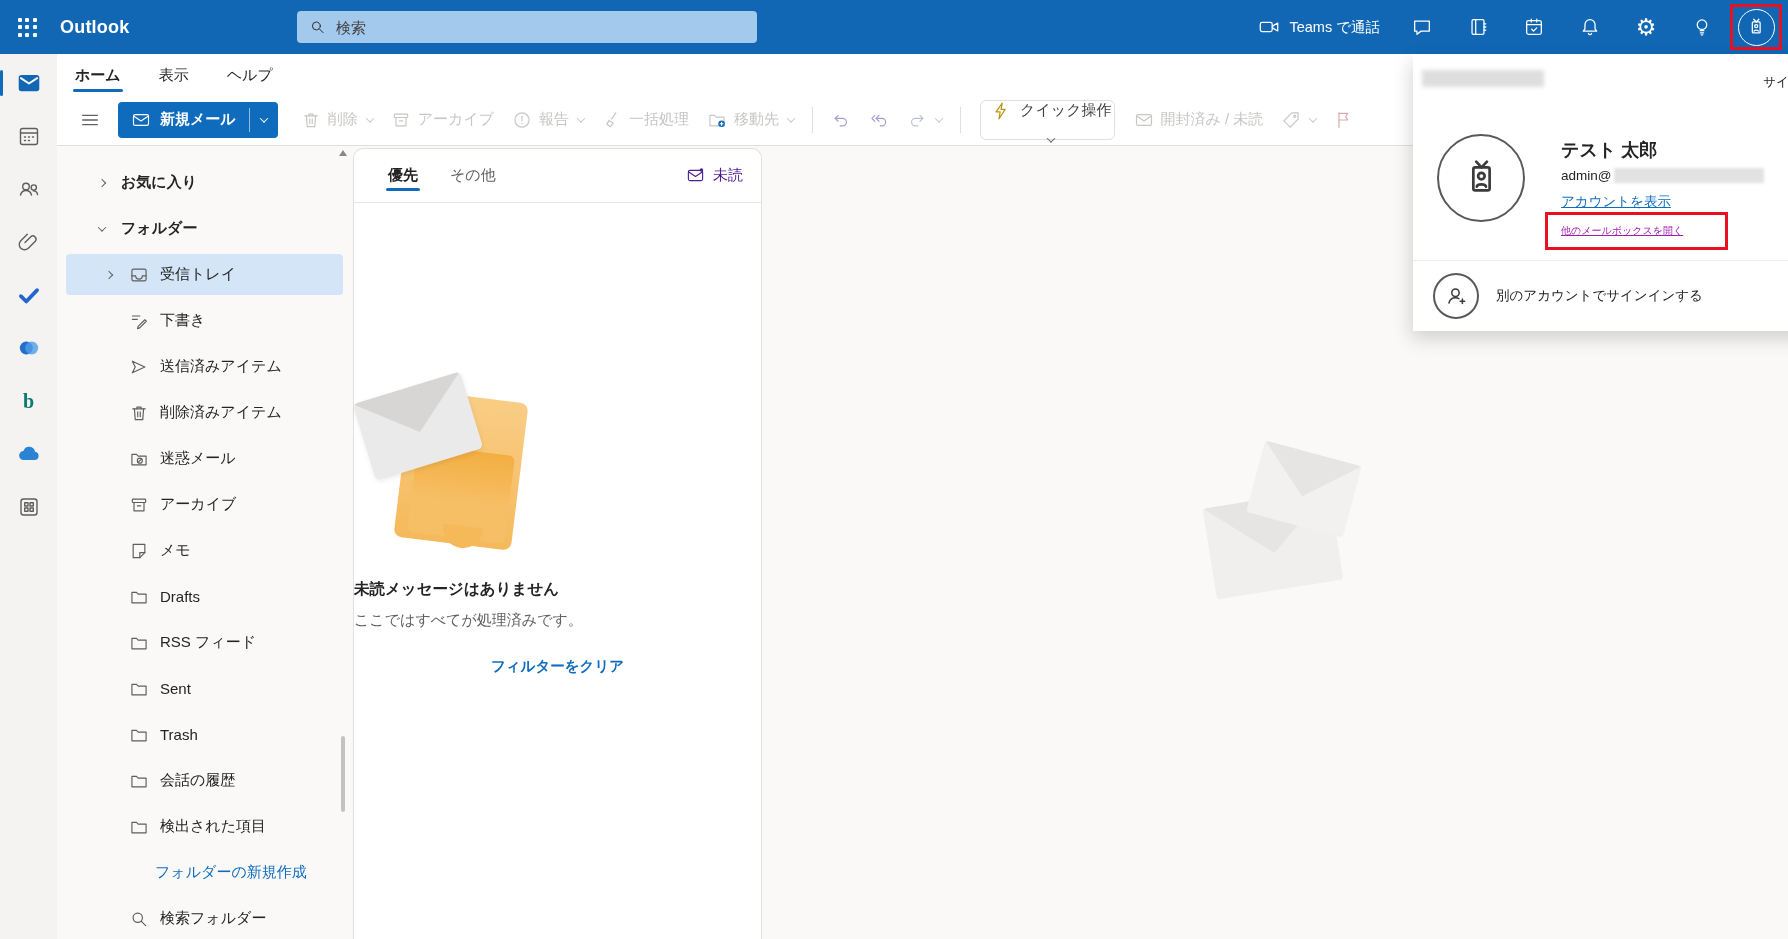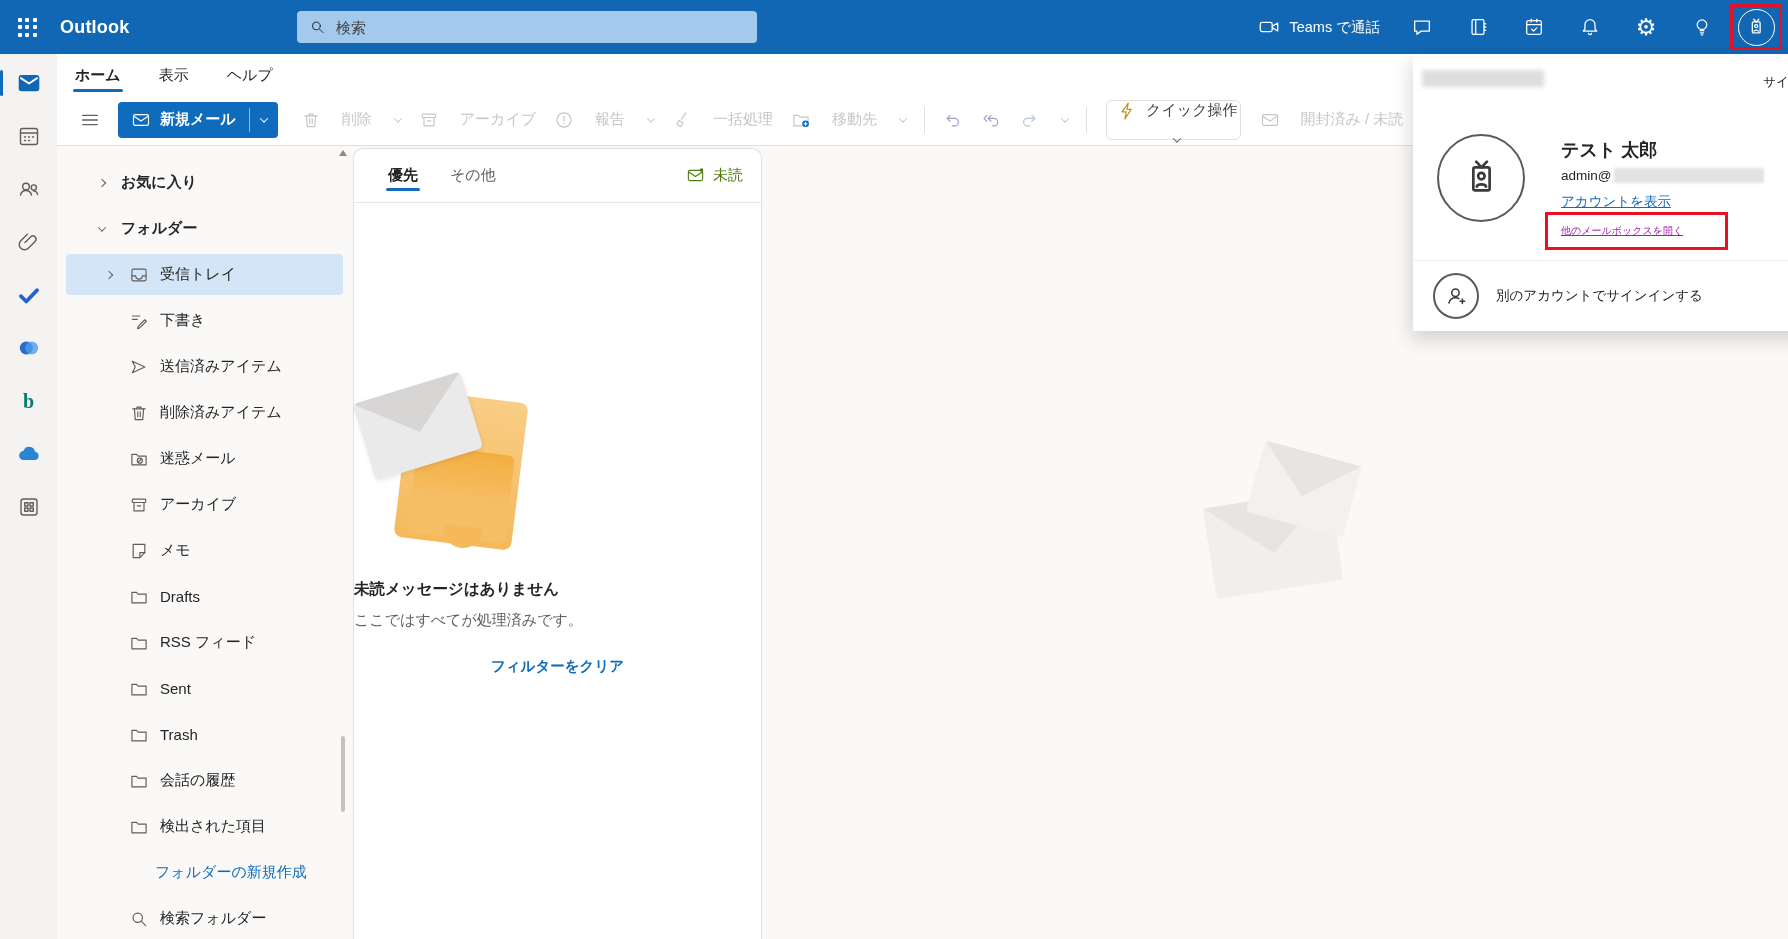--- a/index.html
+++ b/index.html
@@ -37,7 +37,7 @@
   .tab.active { font-weight:700; }
   .tab.active::after { content:""; position:absolute; left:0; right:0; bottom:2px; height:3px; background:#0f6cbd; border-radius:2px; }
   .toolbar { height:51px; display:flex; align-items:center; padding-left:13px; font-size:15px; color:#424242; }
-  .tbtn { display:flex; align-items:center; gap:21px; height:36px; padding:0 9px; border-radius:4px; white-space:nowrap; }
+  .tbtn { display:flex; align-items:center; gap:7px; height:36px; padding:0 9px; border-radius:4px; white-space:nowrap; }
   .tbtn.disabled { color:#c8c6c4; }
   .chev { width:6px; height:6px; border-right:1.6px solid currentColor; border-bottom:1.6px solid currentColor; display:inline-block; }
   .chev.down { transform:rotate(45deg) translate(-1px,-1px); }

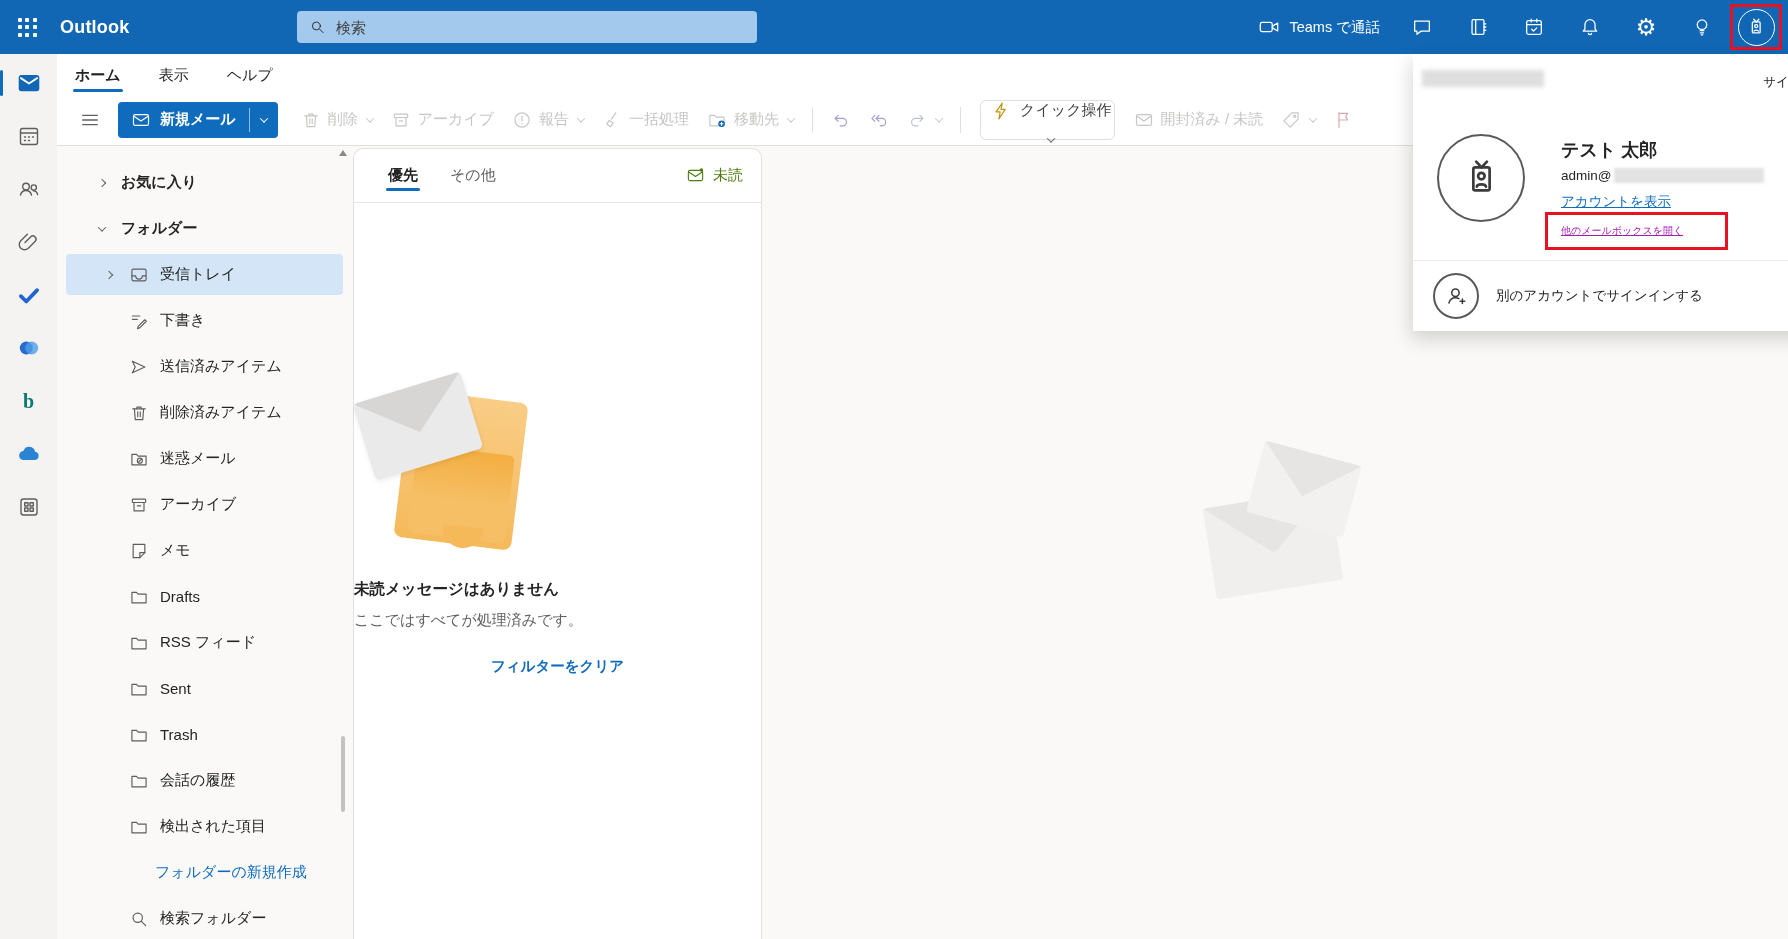--- a/index.html
+++ b/index.html
@@ -81,7 +81,7 @@
   .ltab.active::after { content:""; position:absolute; left:0; right:0; bottom:9px; height:3px; background:#0f6cbd; border-radius:2px; }
   .ltab.other { margin-left:28px; color:#616161; }
   .lspacer { flex:1; }
-  .unread-btn { display:flex; align-items:center; gap:8px; color:#4d7c0f; }
+  .unread-btn { display:flex; align-items:center; gap:8px; color:#4c1d95; }
   .empty { margin-top:175px; display:flex; flex-direction:column; }
   .illus { position:relative; width:180px; height:185px; }
   .illus .folder-shape { position:absolute; left:48px; top:18px; width:118px; height:148px; background:linear-gradient(180deg,#f9cd86 0%,#f5b95a 100%); border-radius:8px; transform:rotate(7deg); }

